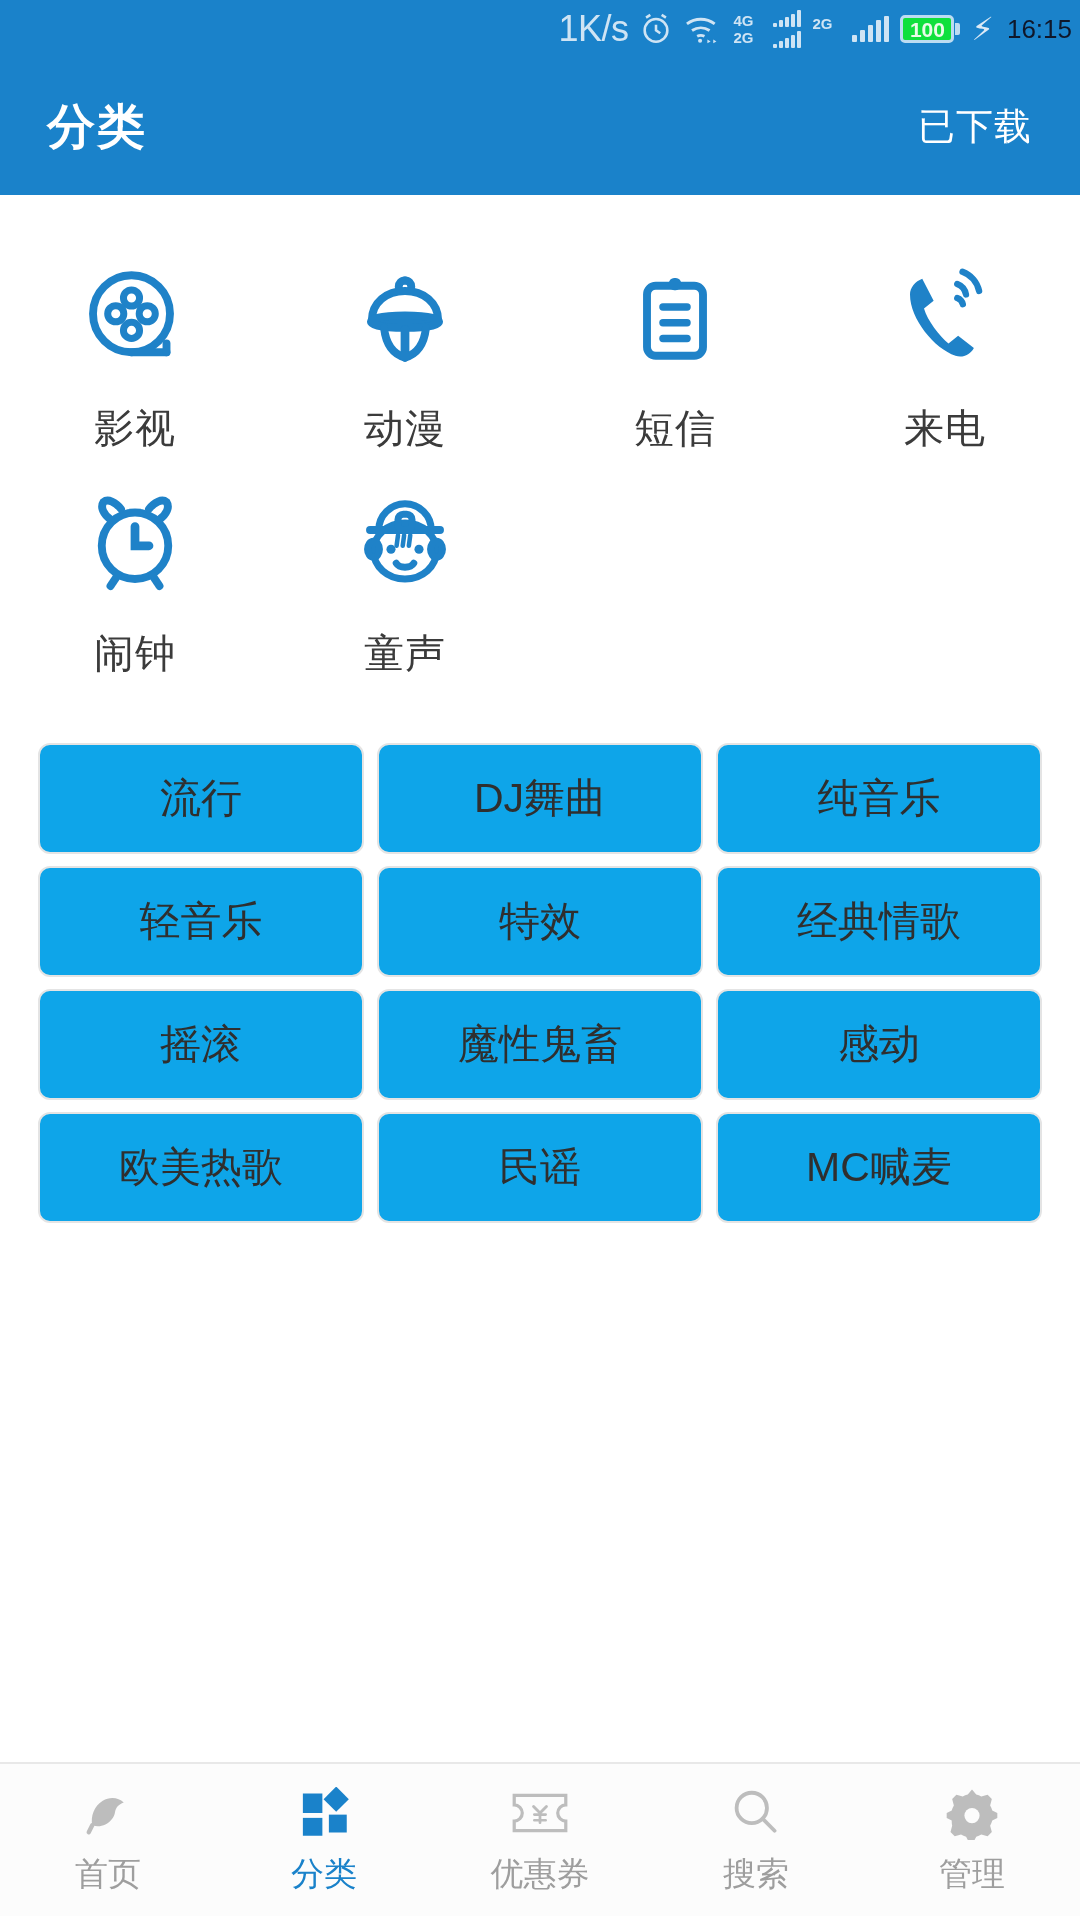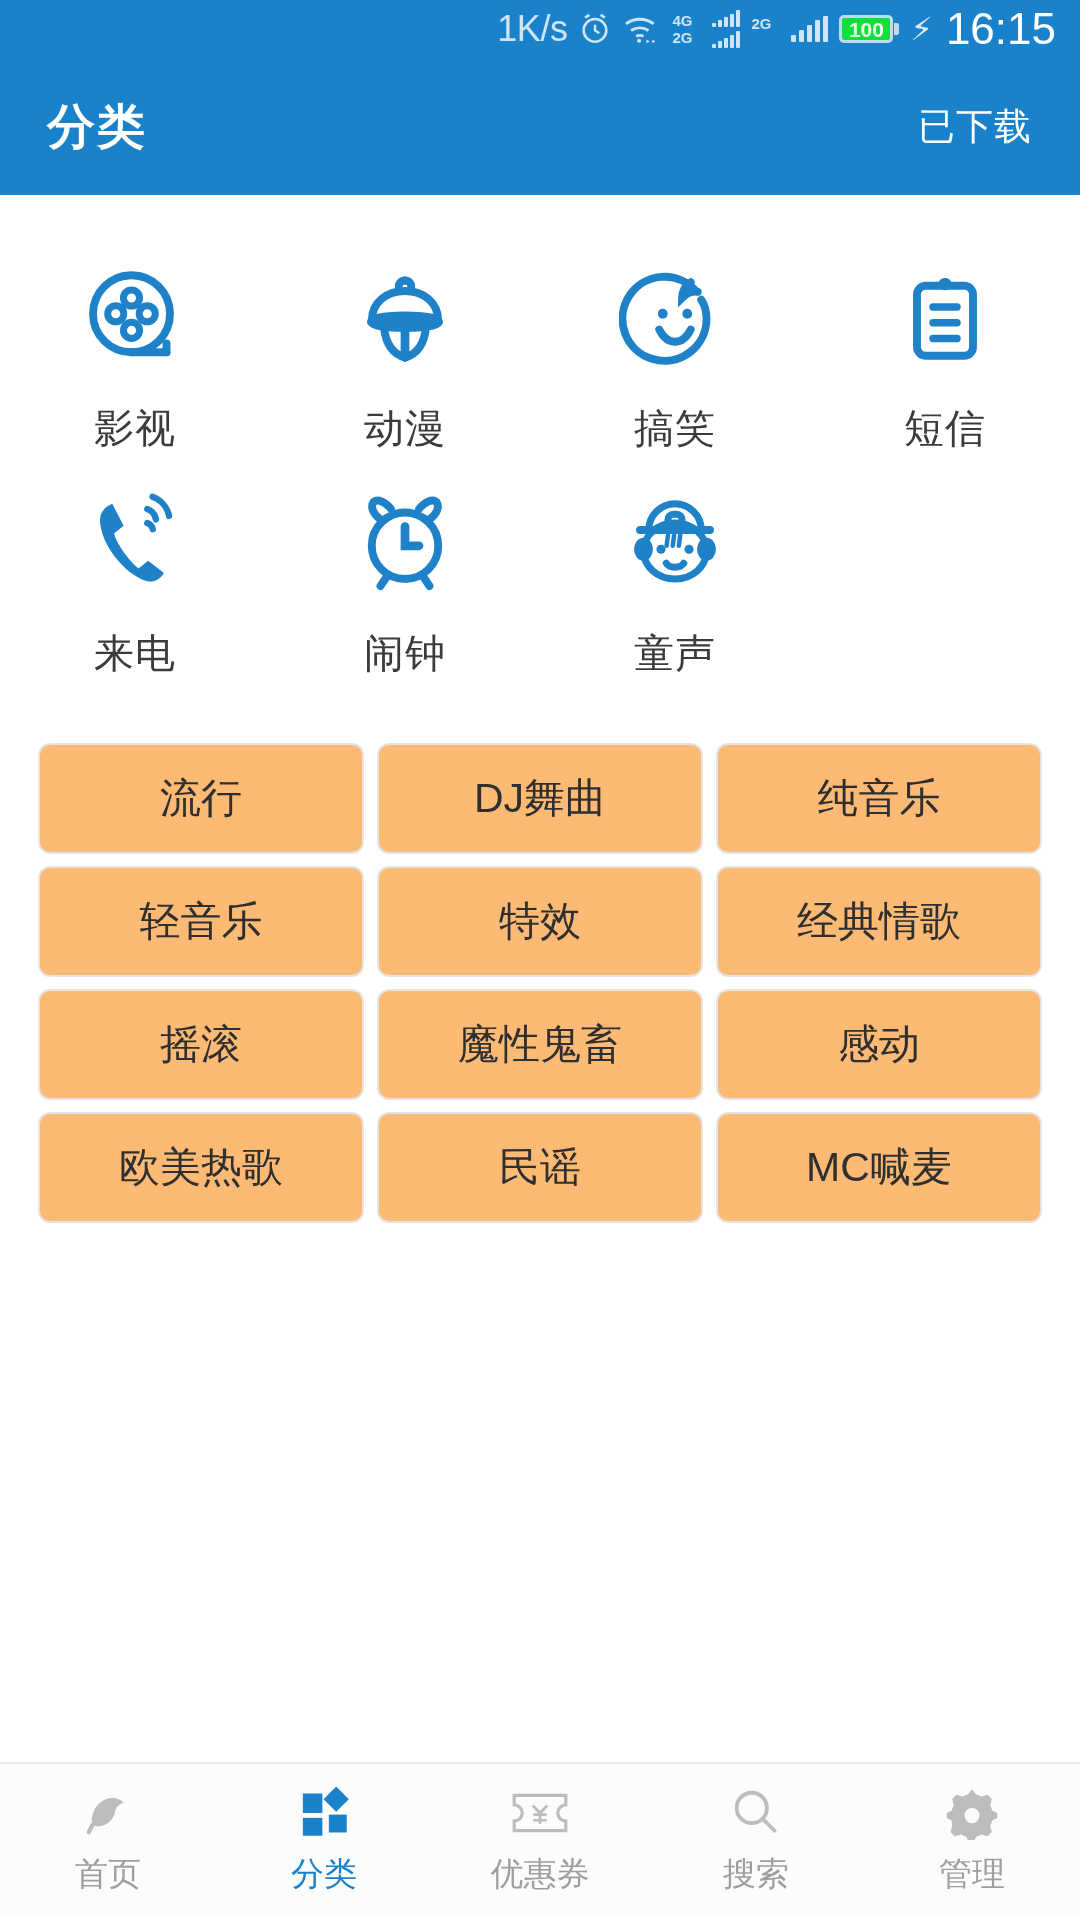--- a/index.html
+++ b/index.html
@@ -22,7 +22,7 @@
     display: flex;
     align-items: center;
     justify-content: flex-end;
-    padding-right: 24px;
+    padding-right: 8px;
     box-sizing: border-box;
     gap: 11px;
   }

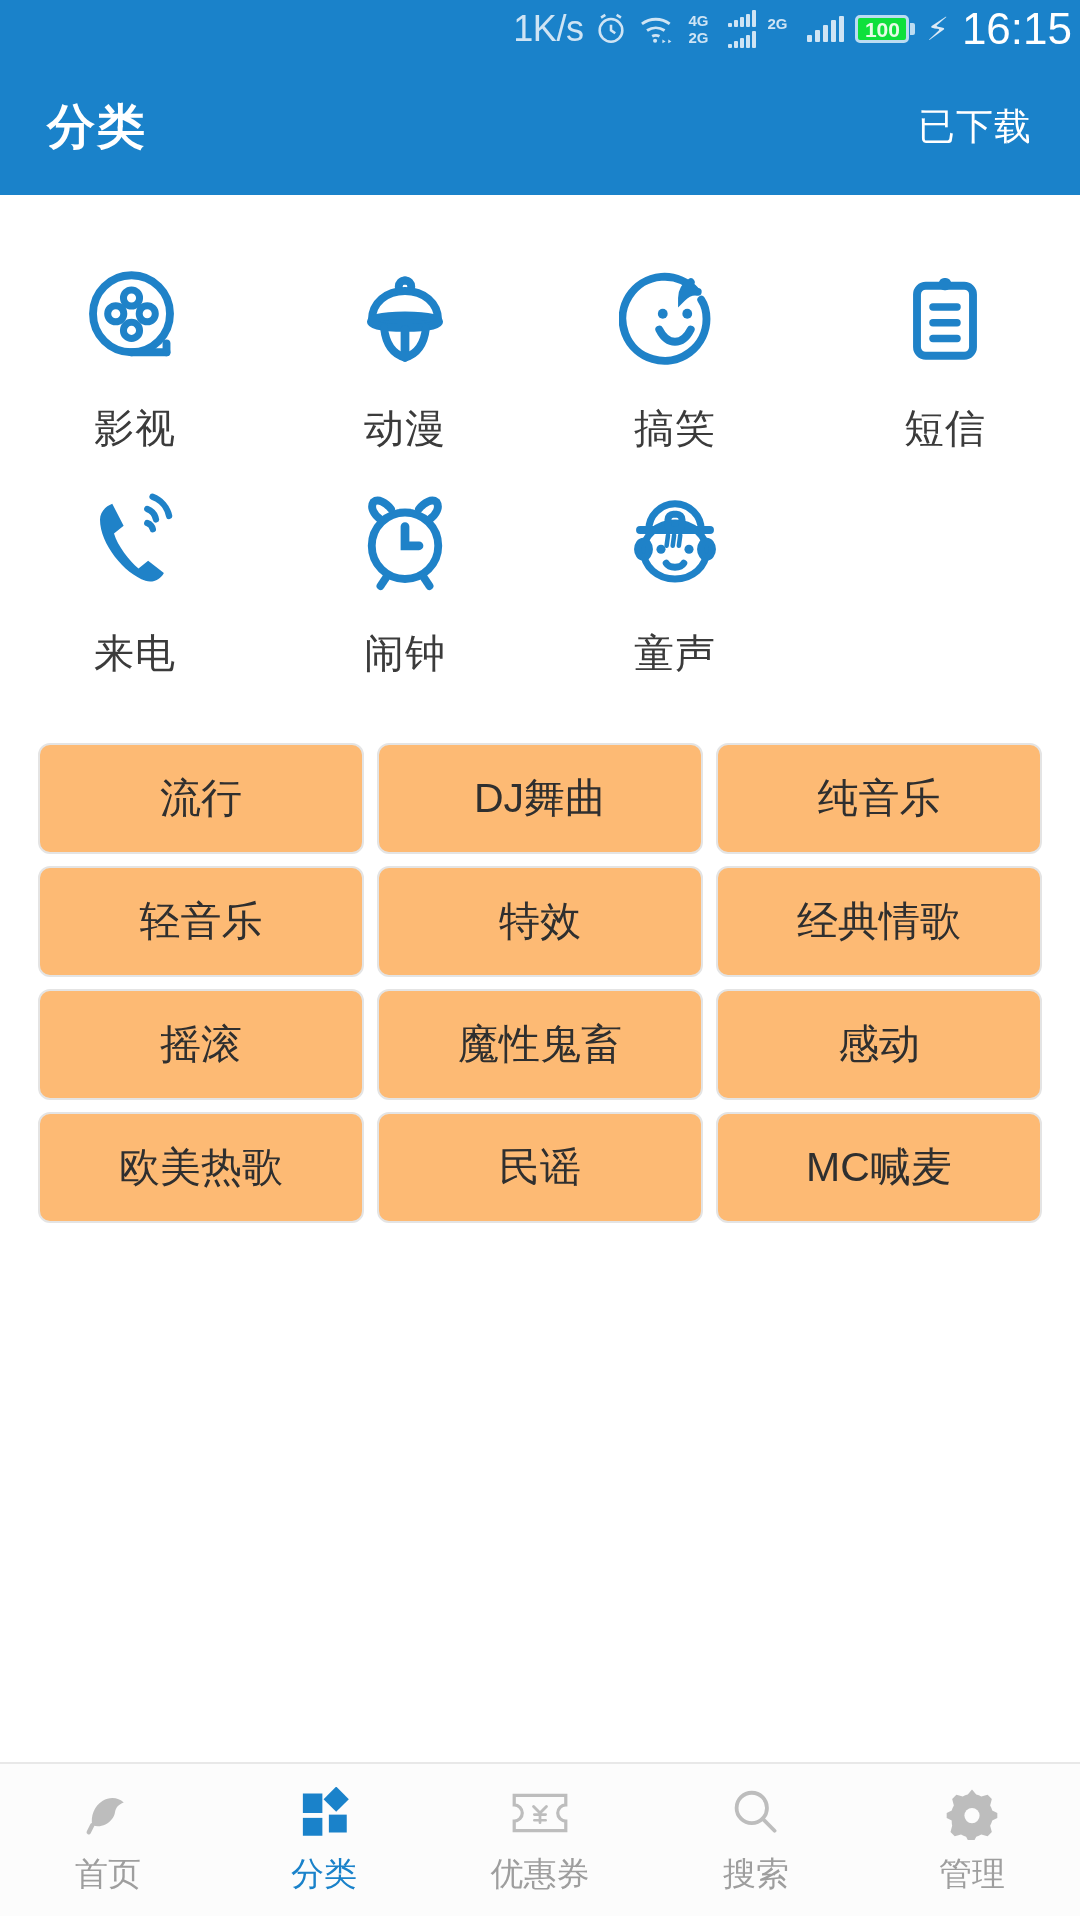--- a/index.html
+++ b/index.html
@@ -38,8 +38,8 @@
     justify-content: center;
   }
   .status-time {
-    color: #ffffff;
-    font-size: 44px;
+    color: #0f172a;
+    font-size: 26px;
     line-height: 1;
     margin-left: 2px;
   }

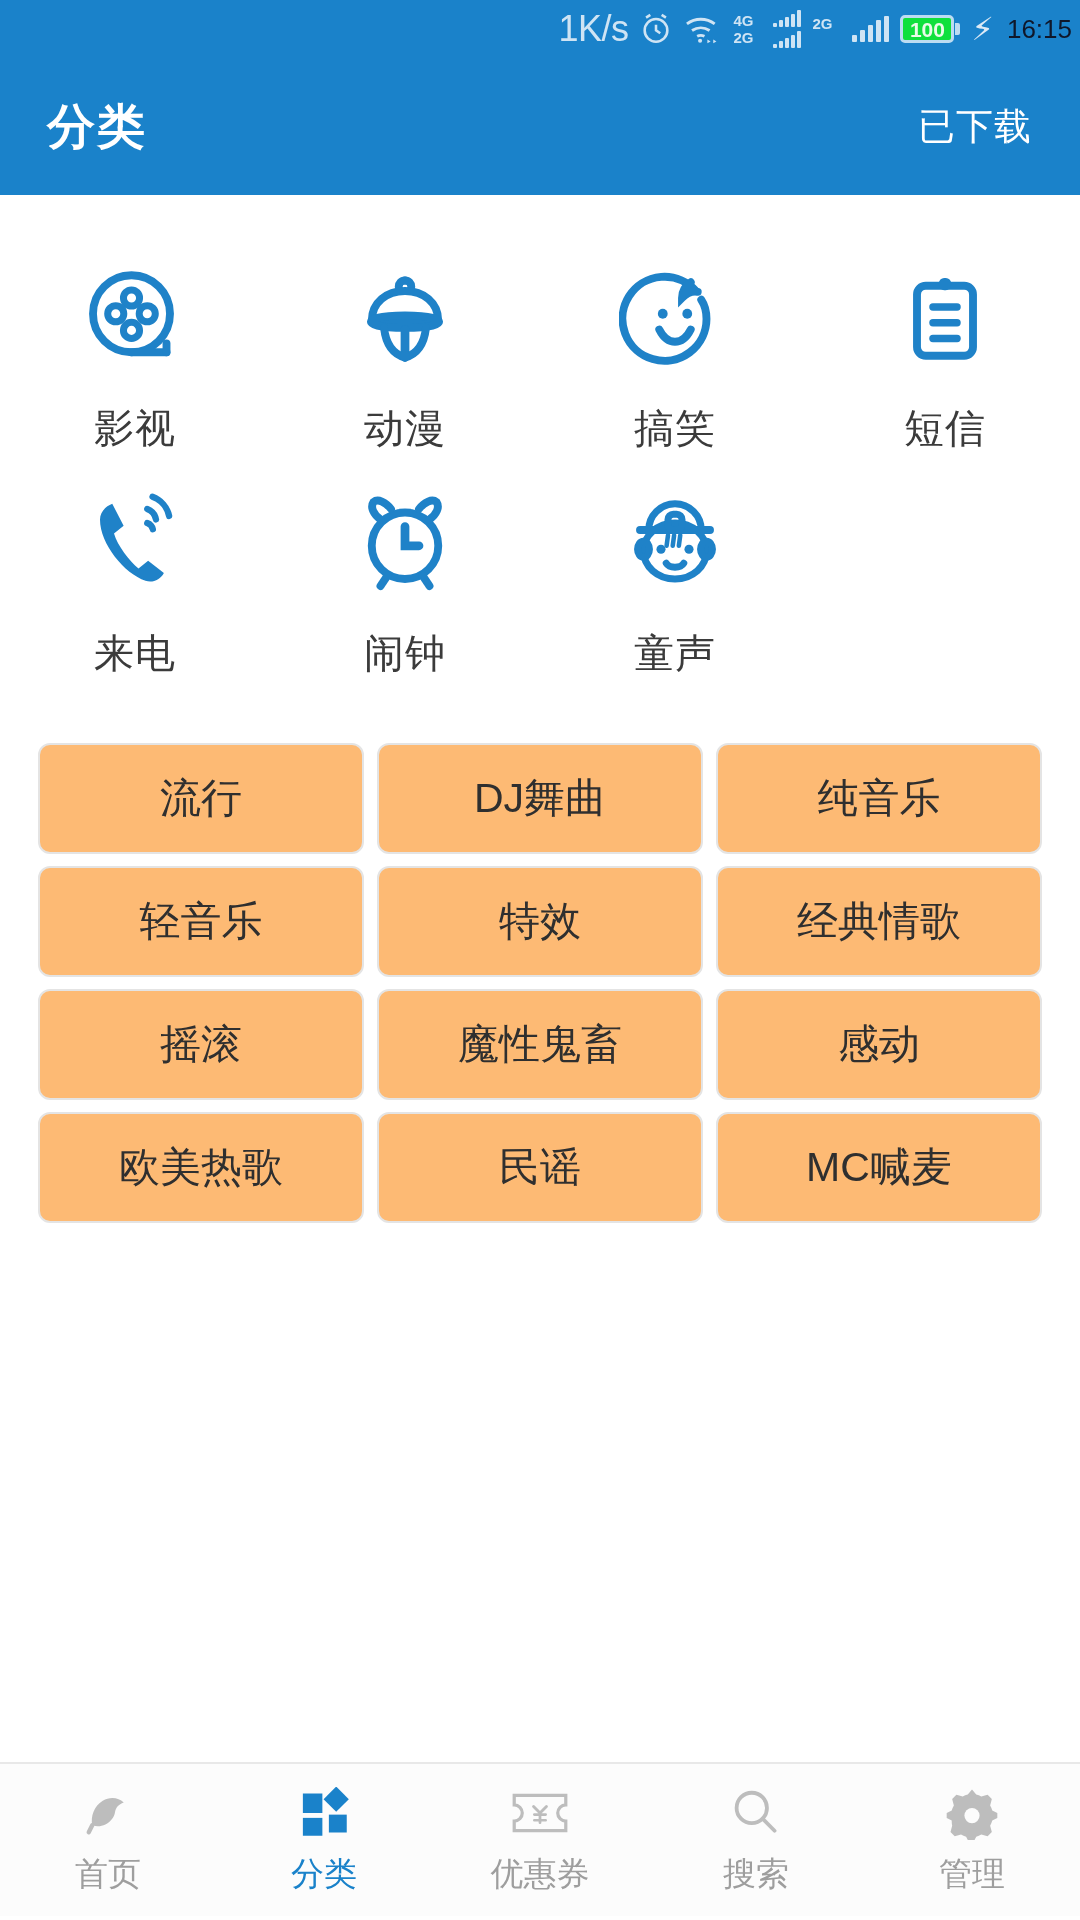--- a/index.html
+++ b/index.html
@@ -333,18 +333,6 @@
     <span class="icon-label">动漫</span>
   </div>
 
-  <div class="icon-cell">
-    <span class="icon-wrap">
-      <svg width="112" height="112" viewBox="0 0 64 64" fill="none" stroke="#1f82c8" stroke-width="4.5" stroke-linecap="round">
-        <path d="M44 16a24 24 0 1 0 6 16c0-4-1-8-3-11"></path>
-        <path d="M41 11c-3 2-5 5-5 9 3-3 6-4 9-3.5"></path>
-        <circle cx="25" cy="29" r="2.8" fill="#1f82c8" stroke="none"></circle>
-        <circle cx="39" cy="29" r="2.8" fill="#1f82c8" stroke="none"></circle>
-        <path d="M23 38c2.5 5 6 7 9 7s6.5-2 9-7"></path>
-      </svg>
-    </span>
-    <span class="icon-label">搞笑</span>
-  </div>
 
   <div class="icon-cell">
     <span class="icon-wrap">

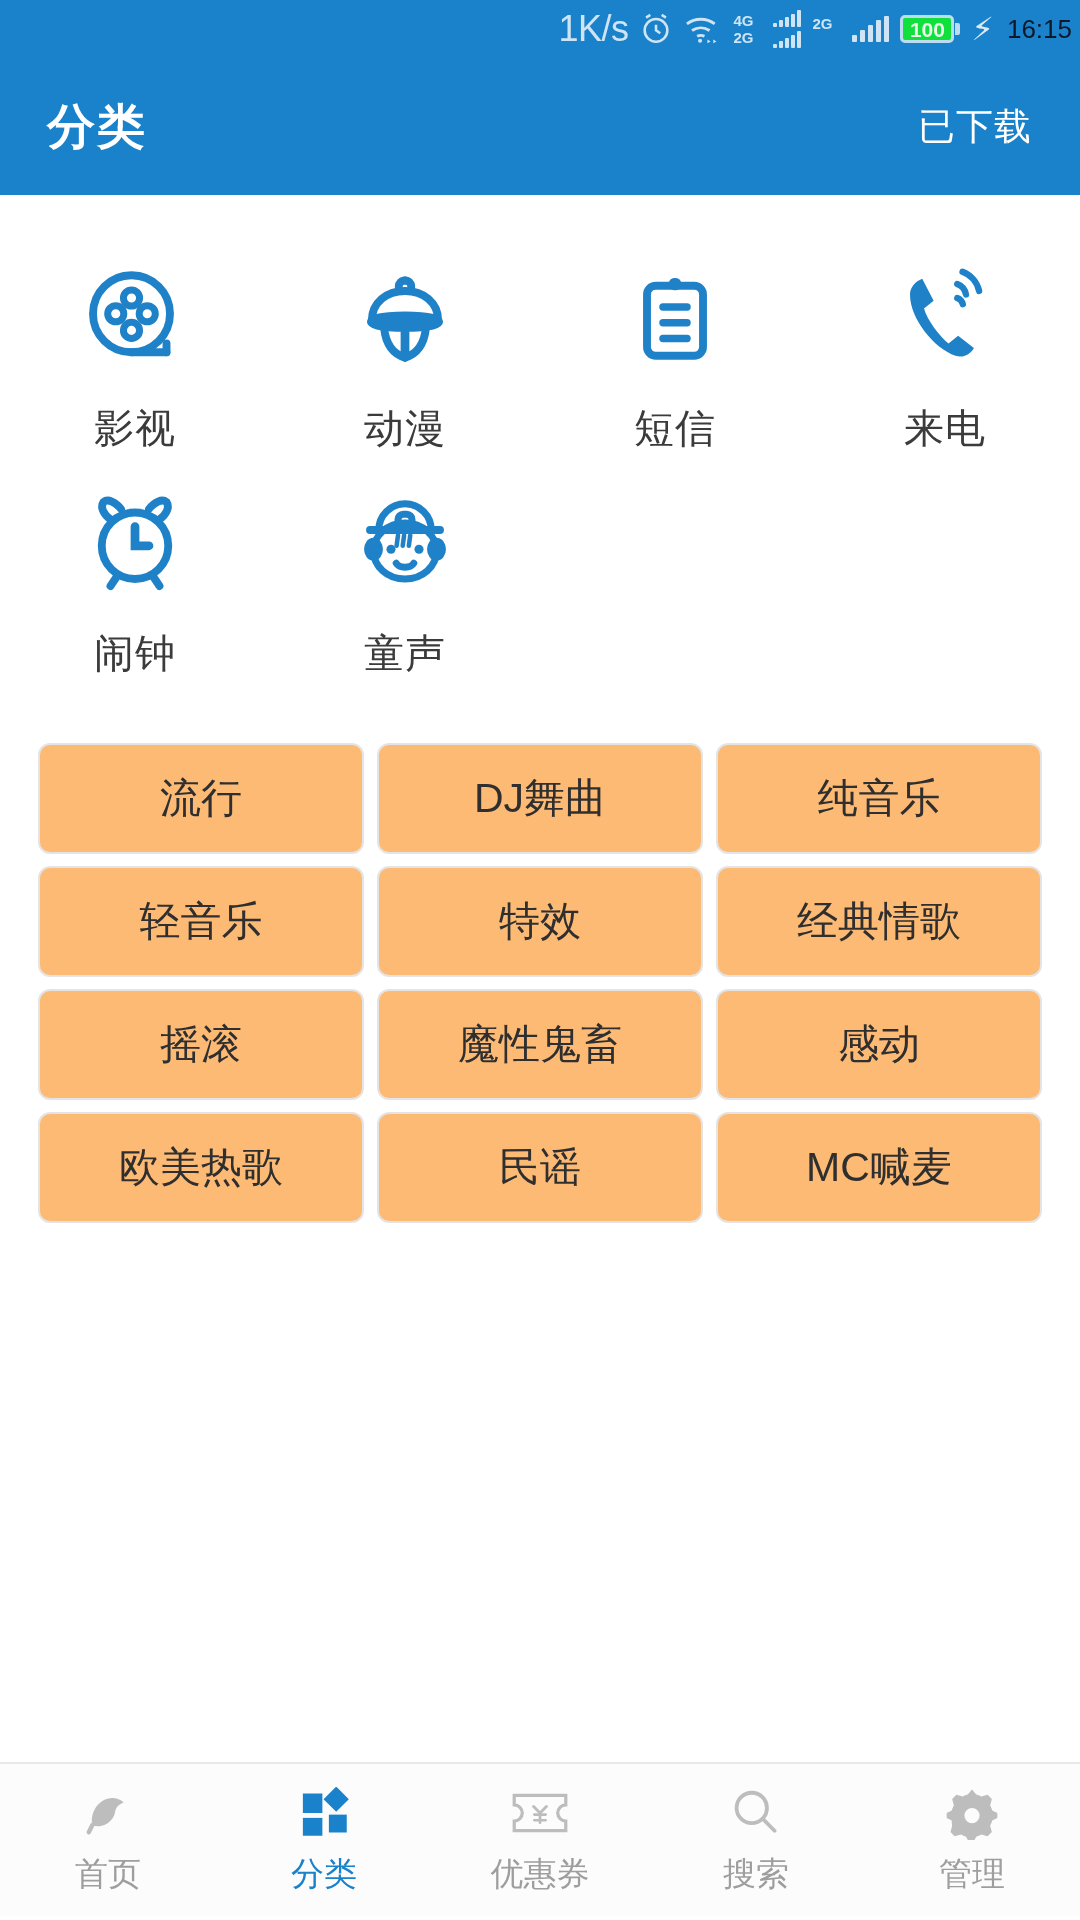--- a/index.html
+++ b/index.html
@@ -178,7 +178,7 @@
     height: 111px;
     border: 2px solid #e4e4e4;
     border-radius: 12px;
-    background: #fdba74;
+    background: #0ea5e9;
     display: flex;
     align-items: center;
     justify-content: center;

